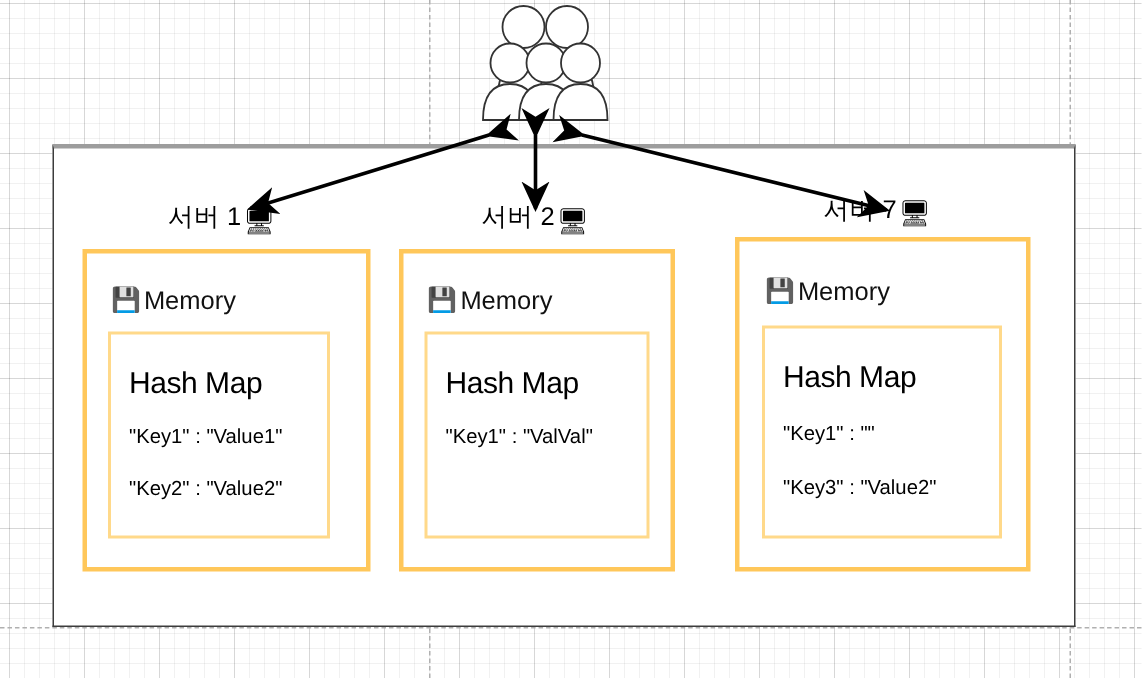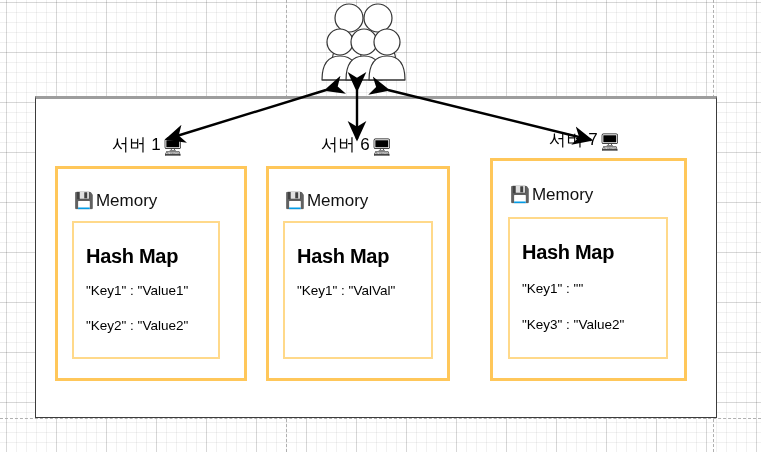--- a/index.html
+++ b/index.html
@@ -199,7 +199,7 @@
   </div>
 
   <div class="server-label" style="left:321px; top:133px;">
-    <span>서버 6</span>
+    <span>서버 2</span>
     <span class="emoji">🖥</span>
   </div>
 

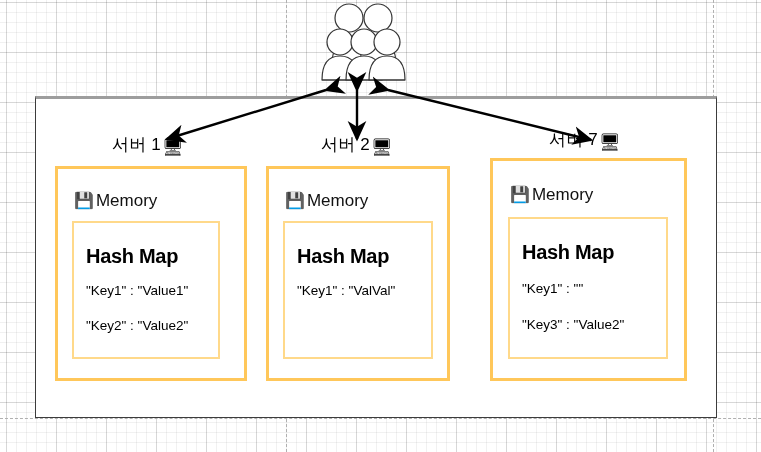--- a/index.html
+++ b/index.html
@@ -114,7 +114,7 @@
   .hashmap-title {
     position: absolute;
     font-size: 20px;
-    font-weight: bold;
+    font-weight: normal;
     color: #000;
     white-space: nowrap;
     letter-spacing: -0.3px;

